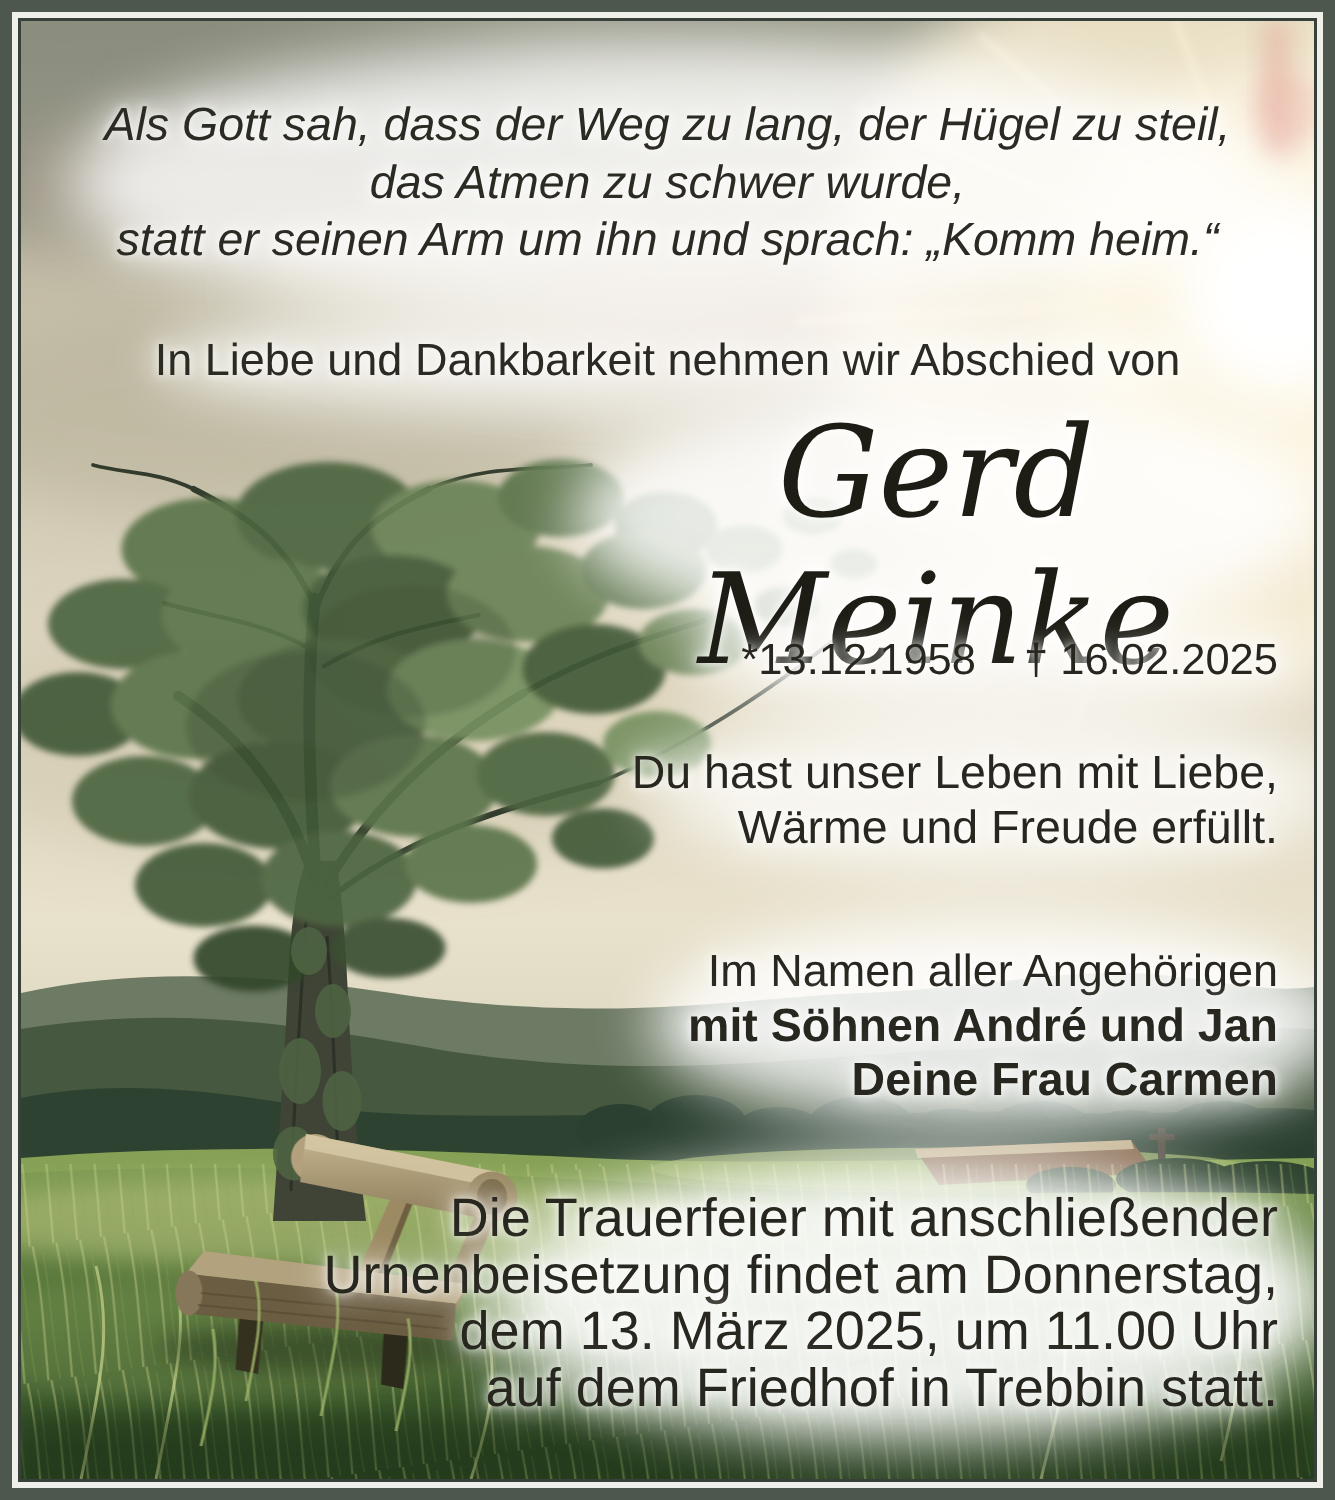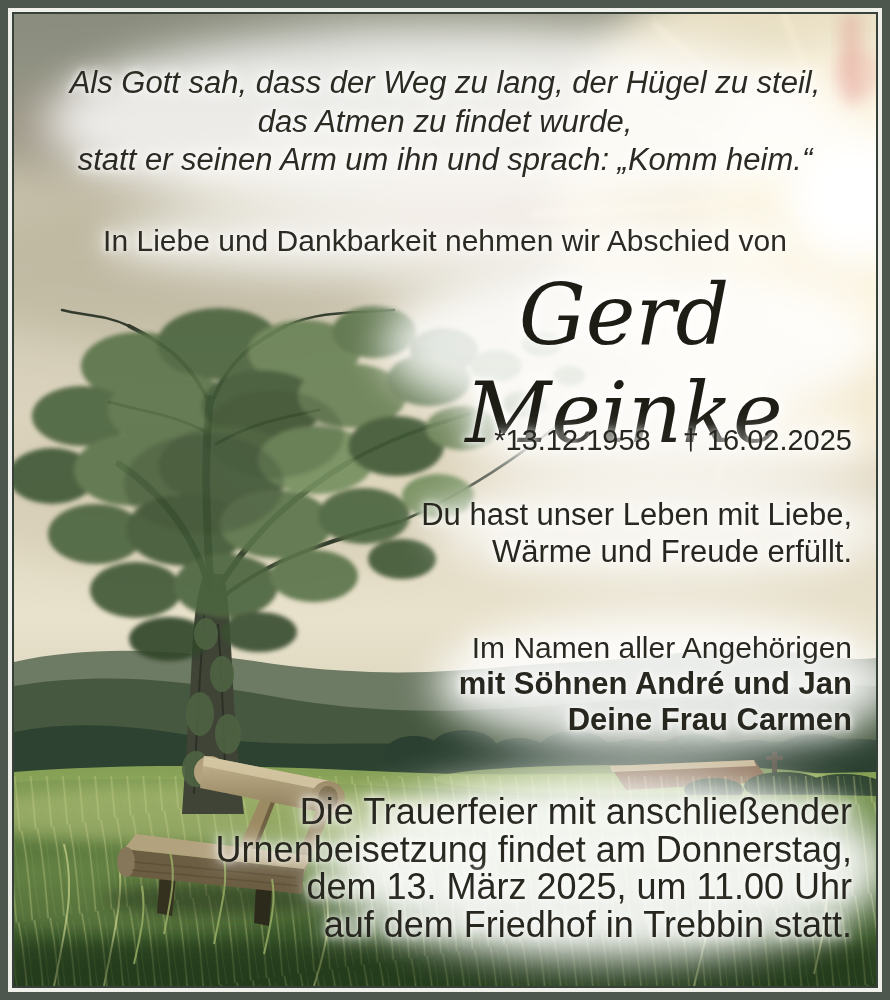--- a/index.html
+++ b/index.html
@@ -231,7 +231,7 @@
 
     <div class="txt quote">
       <div>Als Gott sah, dass der Weg zu lang, der Hügel zu steil,</div>
-      <div>das Atmen zu findet wurde,</div>
+      <div>das Atmen zu schwer wurde,</div>
       <div>statt er seinen Arm um ihn und sprach: „Komm heim.“</div>
     </div>
 

